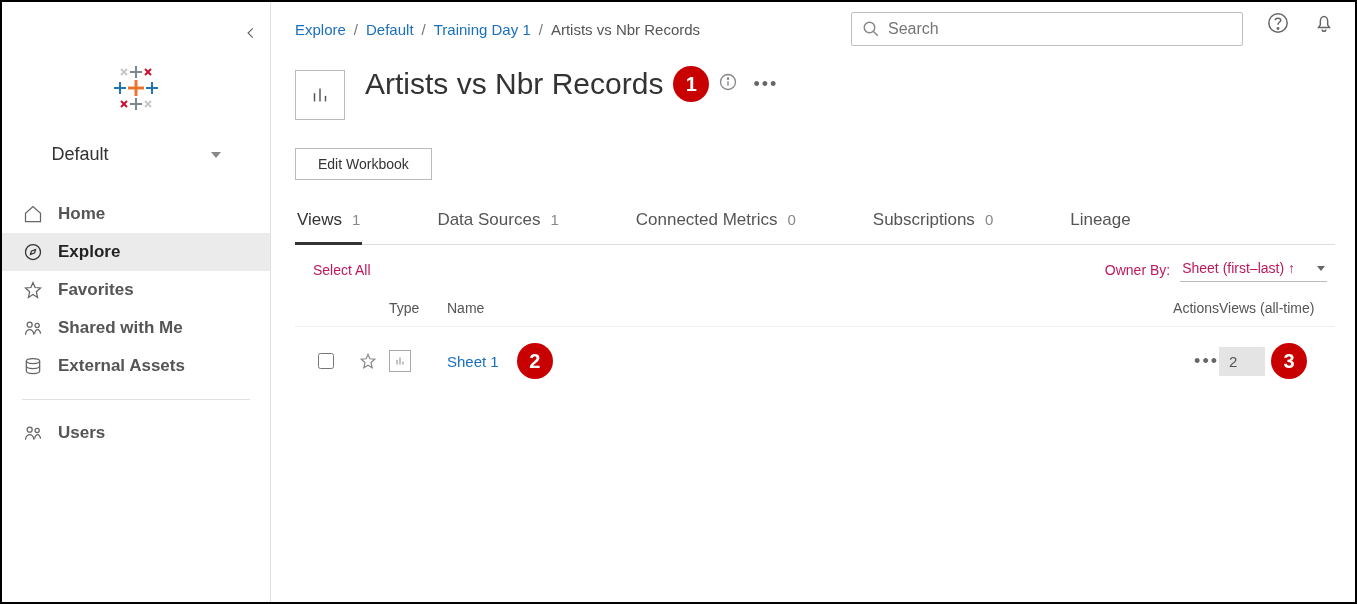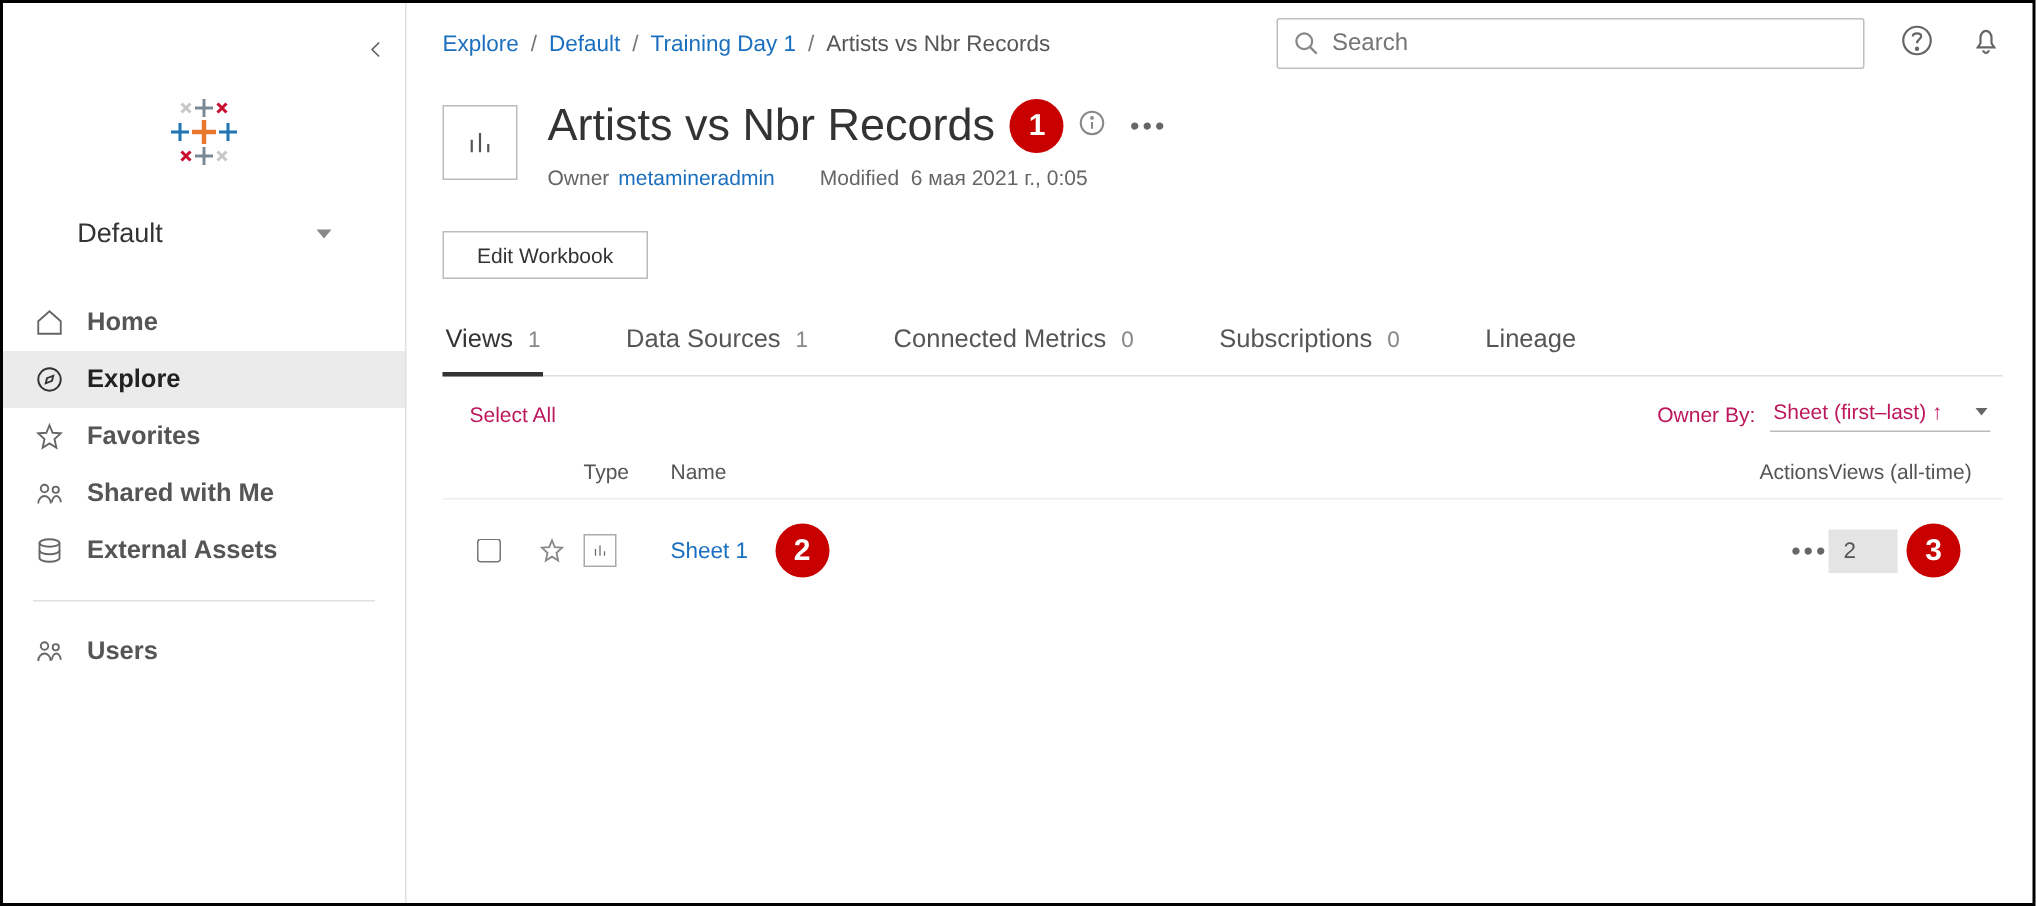--- a/index.html
+++ b/index.html
@@ -25,7 +25,7 @@
   .breadcrumb { font-size: 15px; color: #555; display: flex; gap: 8px; flex-wrap: wrap; }
   .breadcrumb a { color: #1a6fbf; text-decoration: none; cursor: pointer; }
   .breadcrumb .sep { color: #777; }
-  .top-right { display: flex; align-items: center; gap: 24px; }
+  .top-right { display: flex; align-items: flex-start; gap: 24px; }
   .search-box { display: flex; align-items: center; border: 1px solid #bfbfbf; border-radius: 2px; width: 392px; height: 34px; padding: 0 10px; }
   .search-box svg { width: 18px; height: 18px; stroke: #888; fill: none; stroke-width: 2; margin-right: 8px; }
   .search-box input { border: none; outline: none; font-size: 16px; flex: 1; color: #333; background: transparent; }

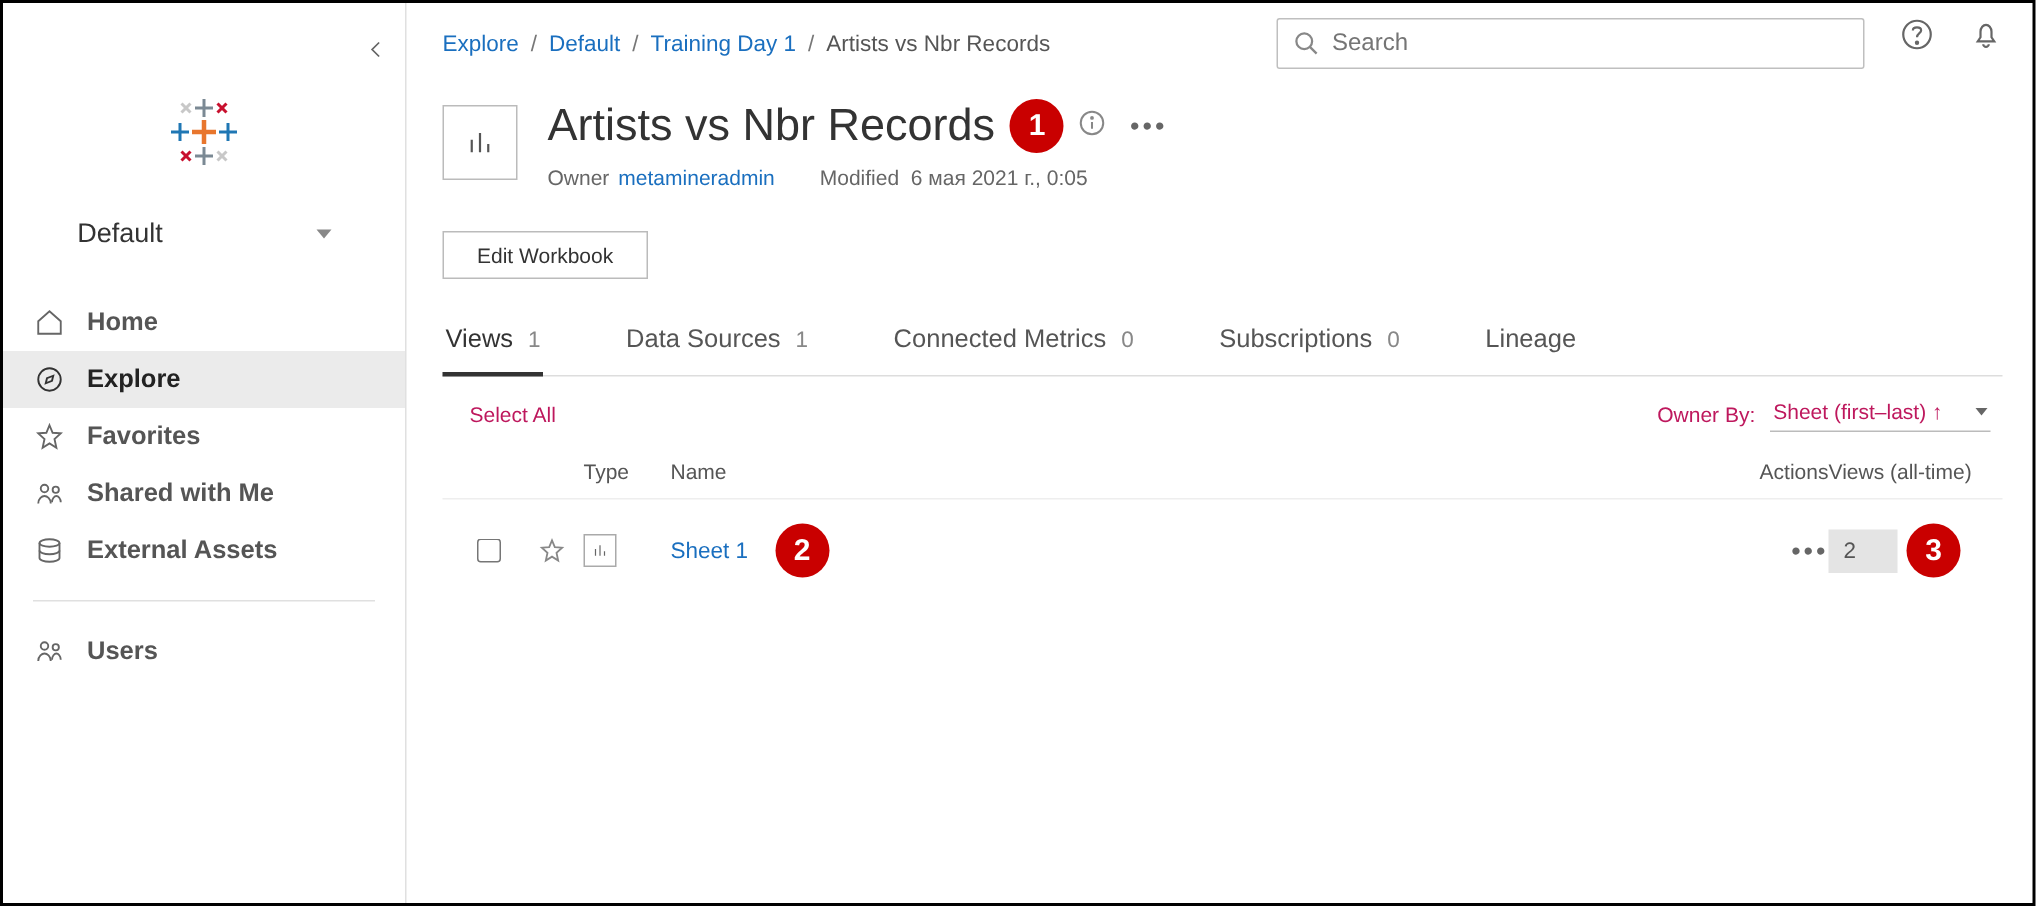--- a/index.html
+++ b/index.html
@@ -219,10 +219,6 @@
               </svg></span>
           <span class="more-dots">•••</span>
         </div>
-        <div class="meta-line">
-          <span><span>Owner</span><a>metamineradmin</a></span>
-          <span><span>Modified</span>&nbsp;&nbsp;<span>6 мая 2021 г., 0:05</span></span>
-        </div>
       </div>
     </div>
 

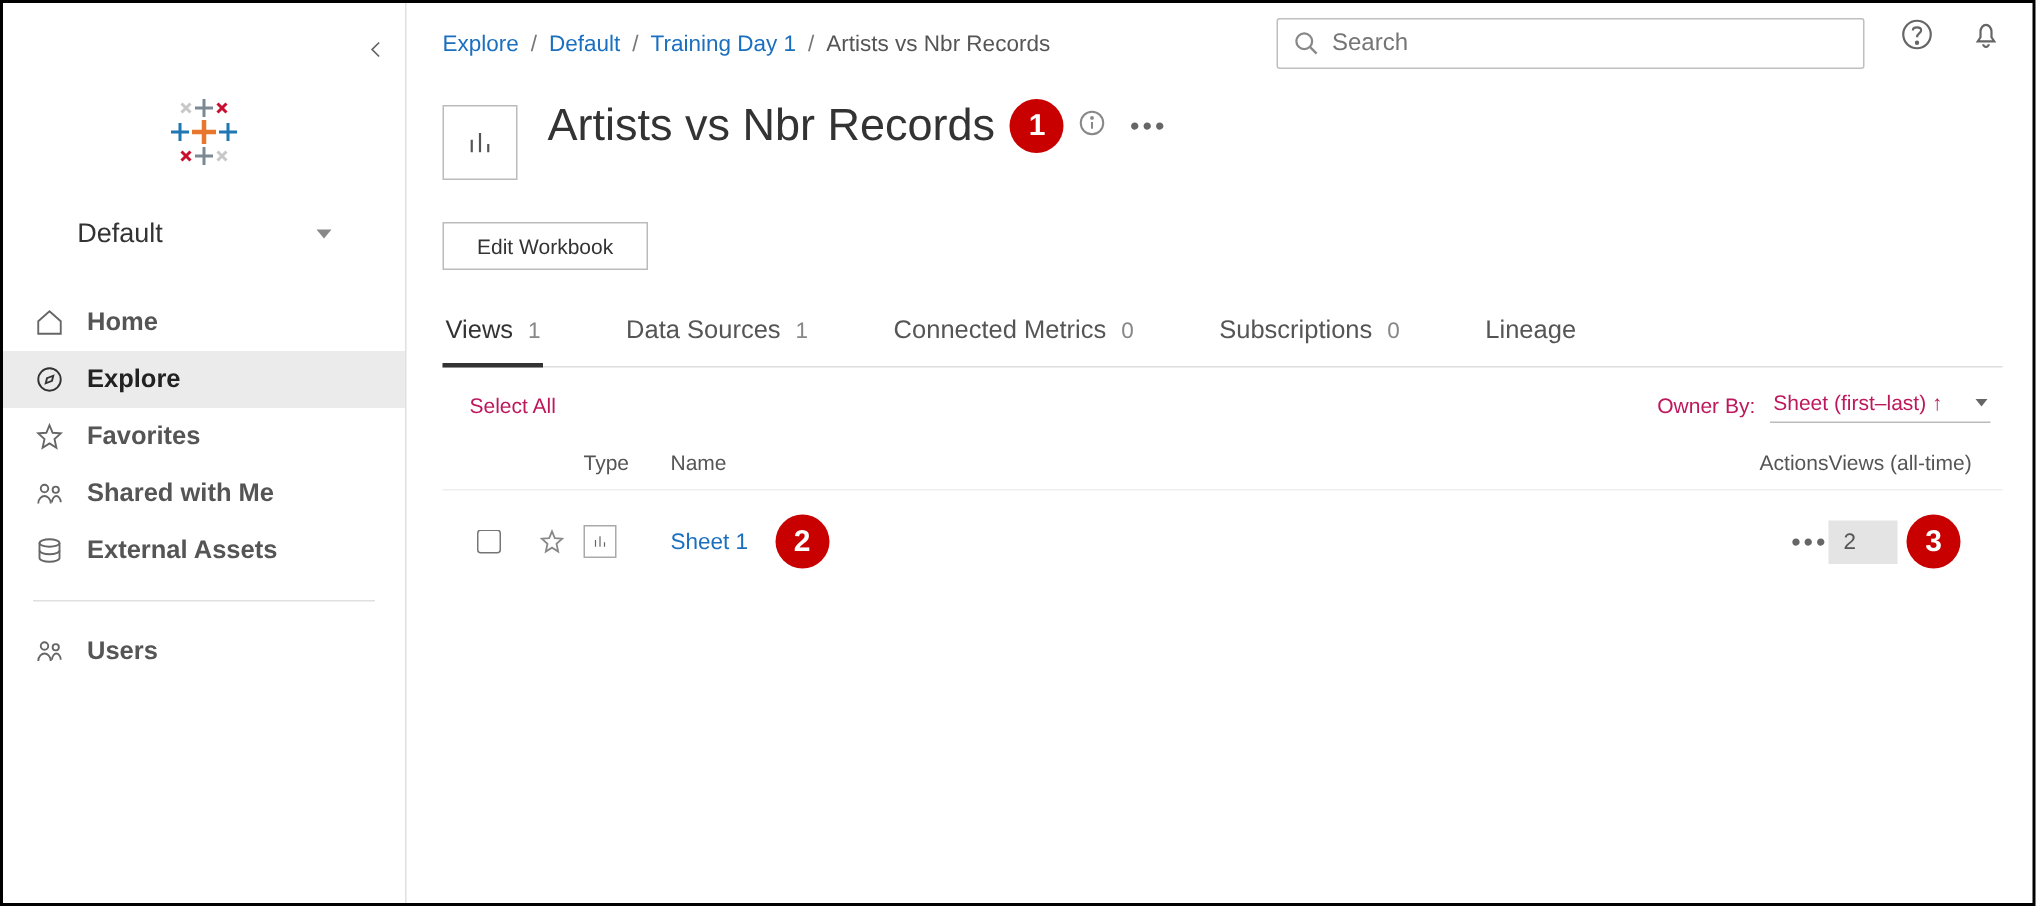--- a/index.html
+++ b/index.html
@@ -40,7 +40,7 @@
   .meta-line { margin-top: 8px; font-size: 14px; color: #666; display: flex; gap: 30px; }
   .meta-line a { color: #1a6fbf; text-decoration: none; margin-left: 6px; cursor: pointer; }
   .edit-btn { display: inline-block; border: 1px solid #bbb; background: #fff; padding: 7px 22px; font-size: 14px; color: #333; cursor: pointer; margin-bottom: 30px; }
-  .tabs { display: flex; gap: 53px; border-bottom: 1px solid #ddd; font-size: 17px; color: #555; }
+  .tabs { display: flex; gap: 73px; border-bottom: 1px solid #ddd; font-size: 17px; color: #555; }
   .tabs .tab { padding: 0 2px 12px; cursor: pointer; display: flex; gap: 10px; align-items: baseline; }
   .tabs .tab.active { color: #333; border-bottom: 3px solid #333; margin-bottom: -1px; font-weight: 500; }
   .tabs .tab .count { color: #888; font-size: 15px; }

